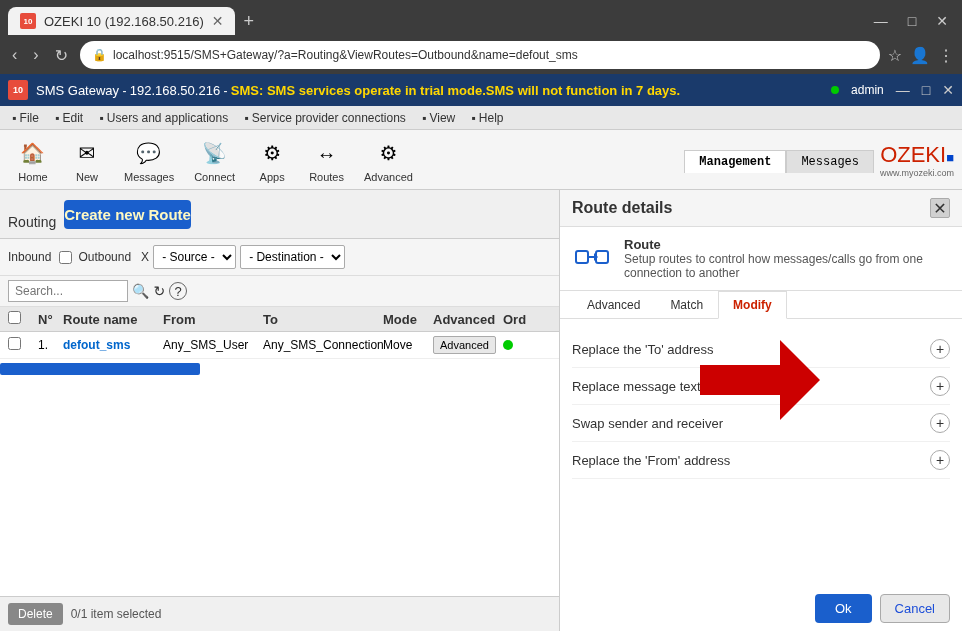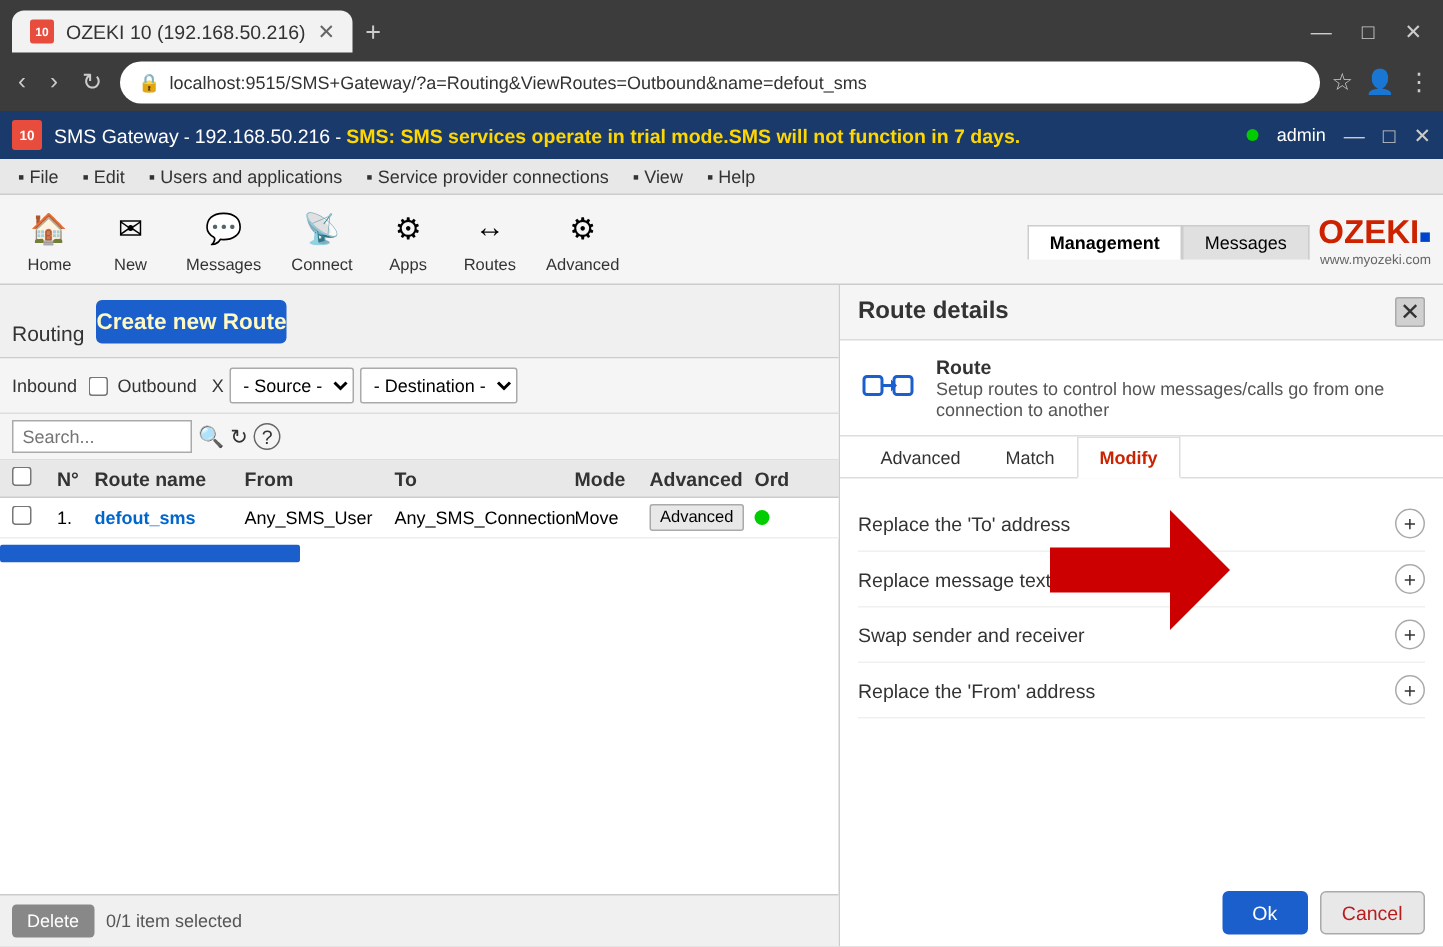--- a/index.html
+++ b/index.html
@@ -50,7 +50,7 @@
     .toolbar-label { font-size: 11px; color: #333; }
     .toolbar-right { display: flex; flex-direction: column; align-items: flex-end; }
     .tab-buttons { display: flex; margin-top: 4px; }
-    .tab-btn { padding: 4px 14px; font-size: 12px; cursor: pointer; border: 1px solid #ccc; border-bottom: none; }
+    .tab-btn { padding: 4px 14px; font-size: 12px; cursor: pointer; border: 1px solid #ccc; border-bottom: none; font-family: Liberation Mono, monospace; }
     .tab-btn.active { background: white; font-weight: bold; }
     .tab-btn.inactive { background: #e0e0e0; }
 

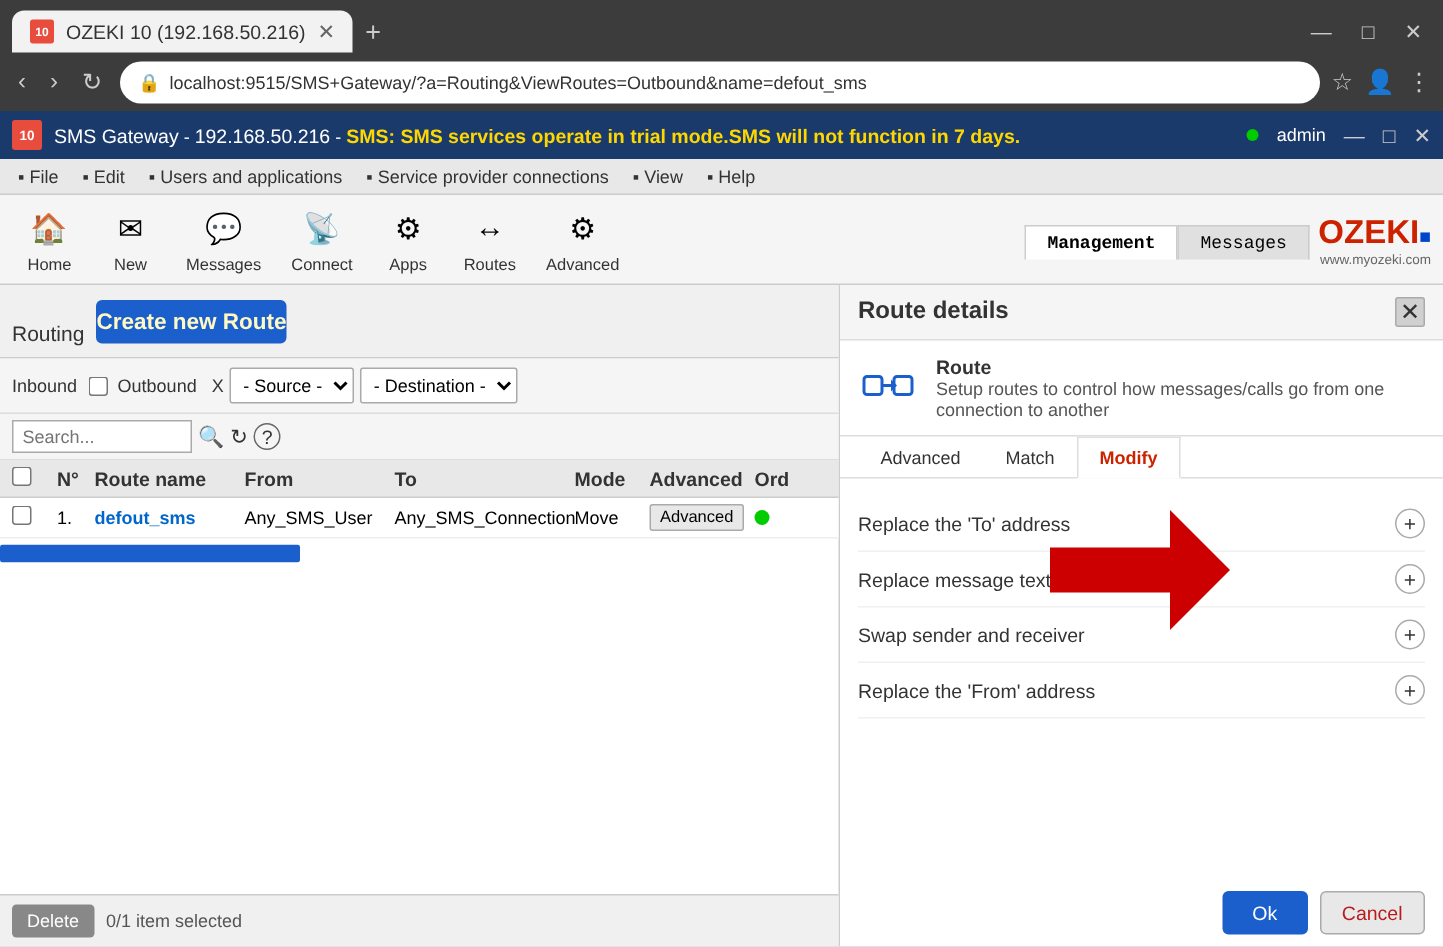--- a/index.html
+++ b/index.html
@@ -231,7 +231,7 @@
             </div>
           </div>
           <div style="text-align:right;">
-            <div style="font-size:22px; font-weight:bold; color:#cc2200;">OZEKI<span style="color:#0044cc;">■</span></div>
+            <div style="font-size:22px; font-weight:normal; color:#cc2200;">OZEKI<span style="color:#0044cc;">■</span></div>
             <div style="font-size:9px; color:#666;">www.myozeki.com</div>
           </div>
         </div>

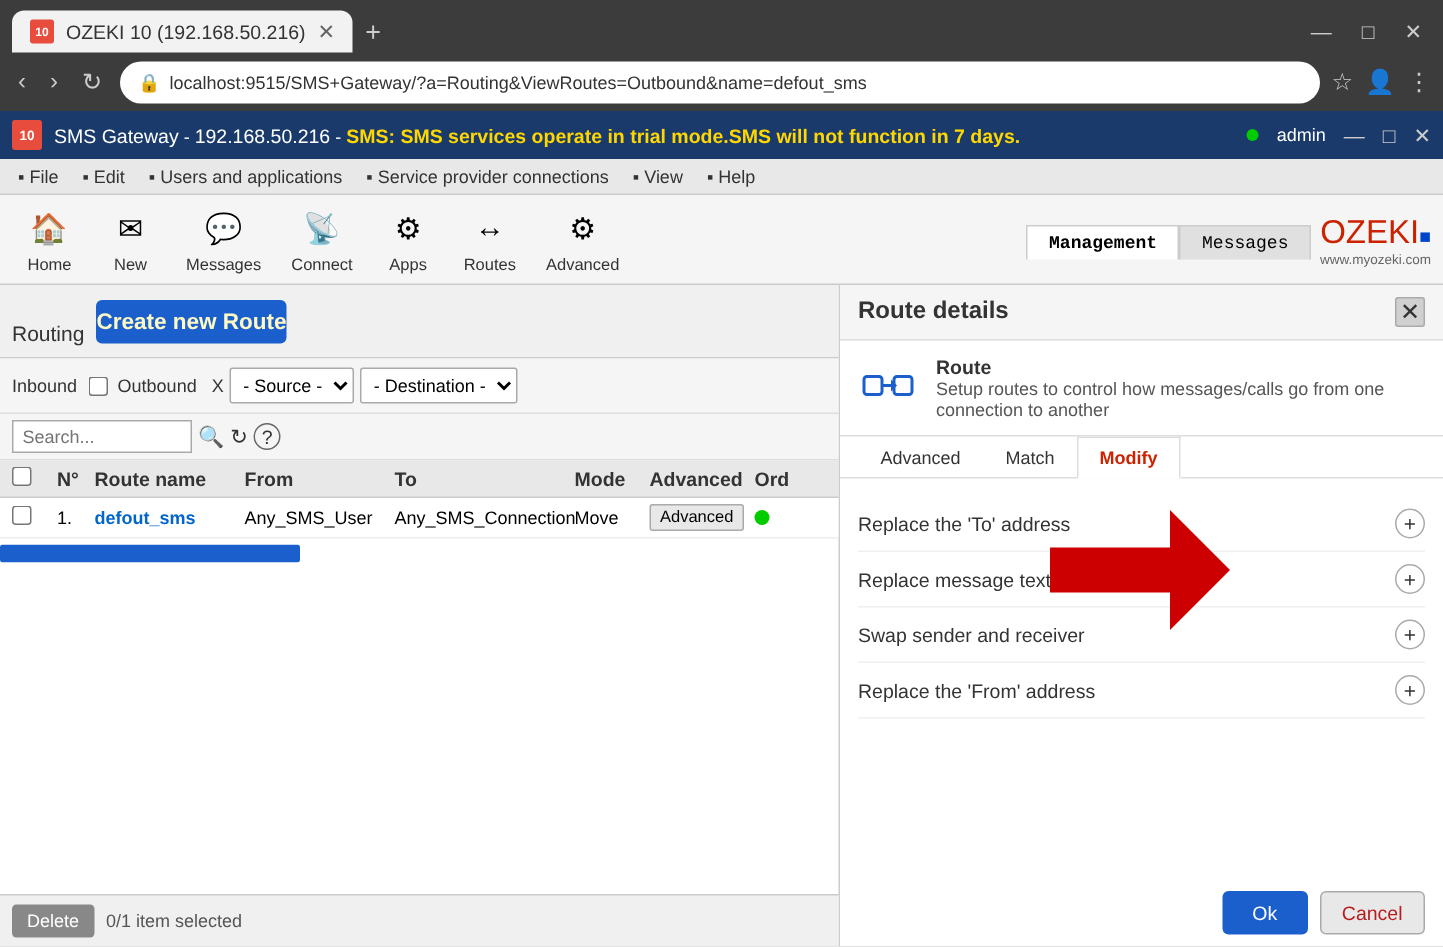--- a/index.html
+++ b/index.html
@@ -124,7 +124,7 @@
 
     .route-actions { display: flex; gap: 8px; padding: 8px 12px; justify-content: flex-end; margin-top: auto; }
     .ok-btn { background: #1a5fcc; color: white; border: none; padding: 6px 20px; cursor: pointer; font-size: 13px; border-radius: 4px; }
-    .cancel-btn { background: #e8e8e8; color: #b91c1c; border: 1px solid #aaa; padding: 6px 14px; cursor: pointer; font-size: 13px; border-radius: 4px; }
+    .cancel-btn { background: #e8e8e8; color: #1d4ed8; border: 1px solid #aaa; padding: 6px 14px; cursor: pointer; font-size: 13px; border-radius: 4px; }
 
     
     .red-arrow { position: absolute; top: 355px; left: 740px; width: 100px; height: 80px; z-index: 100; pointer-events: none; }

